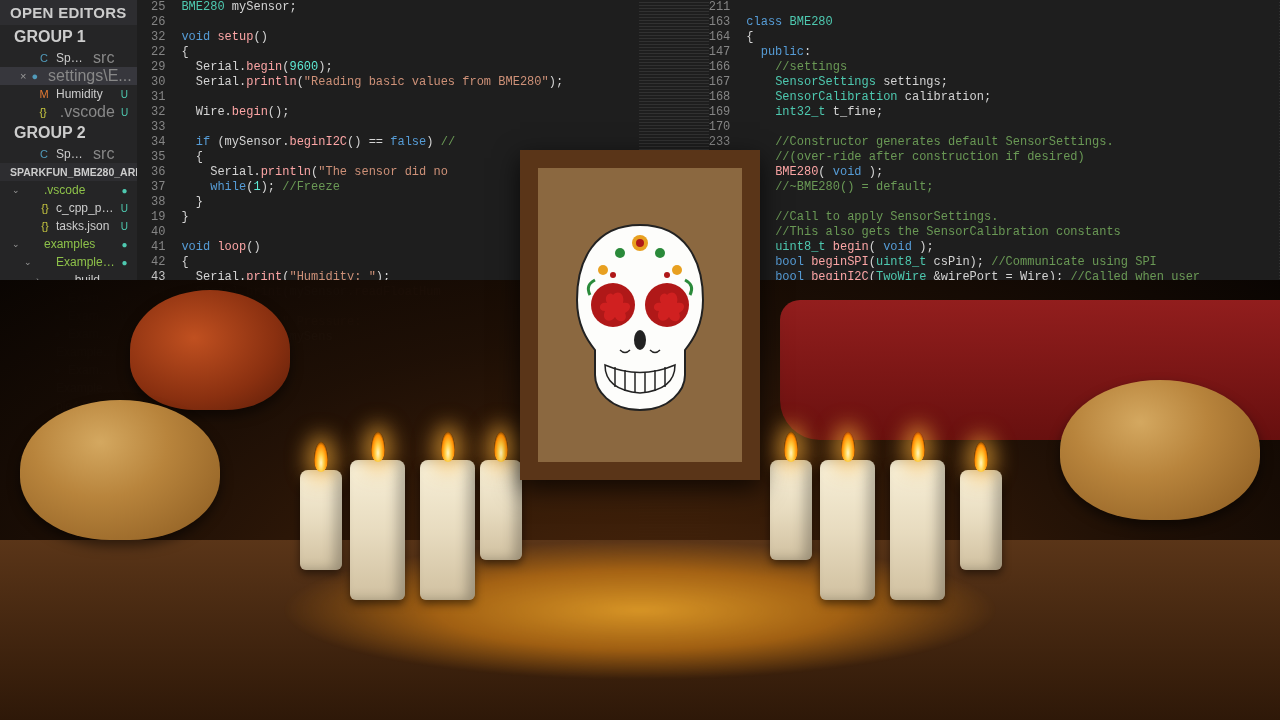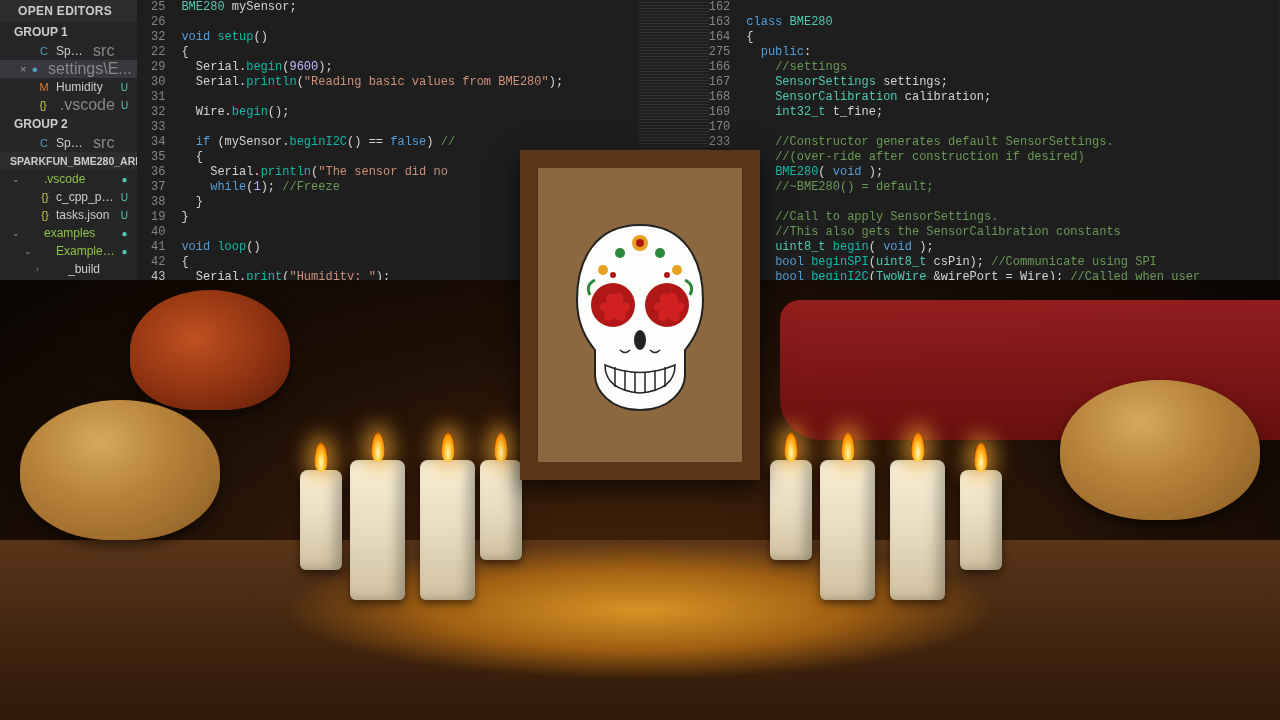--- a/index.html
+++ b/index.html
@@ -20,8 +20,8 @@
   z-index: 2;
 }
 .section-header {
-  padding: 4px 18px;
-  font-size: 12px;
+  padding: 4px 10px;
+  font-size: 15px;
   font-weight: 700;
   color: #ccc;
   text-transform: uppercase;

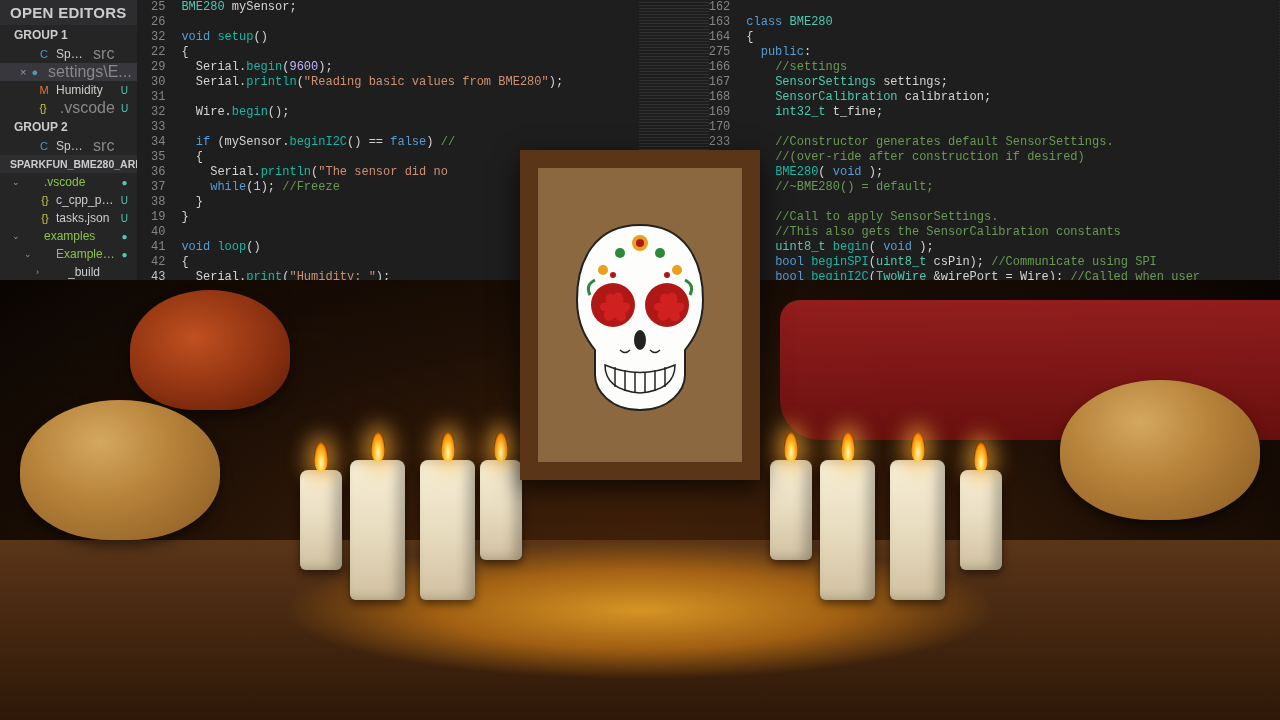--- a/index.html
+++ b/index.html
@@ -359,7 +359,7 @@
     </div>
     <div class="editor-pane">
       <div class="gutter" id="gutter2">
-          <div>162</div>
+          <div>211</div>
           <div>163</div>
           <div>164</div>
           <div>275</div>

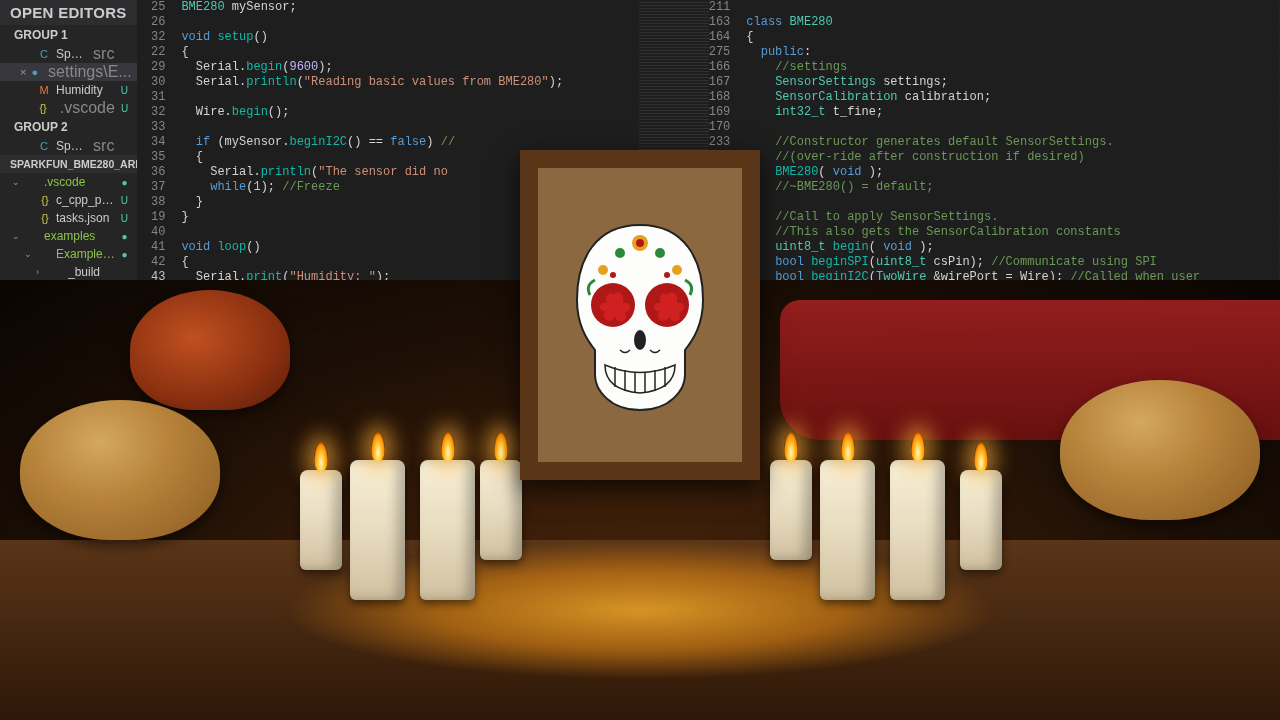--- a/index.html
+++ b/index.html
@@ -30,7 +30,7 @@
 }
 .group-header {
   padding: 3px 10px 3px 14px;
-  font-size: 12px;
+  font-size: 16px;
   font-weight: 700;
   color: #ccc;
 }

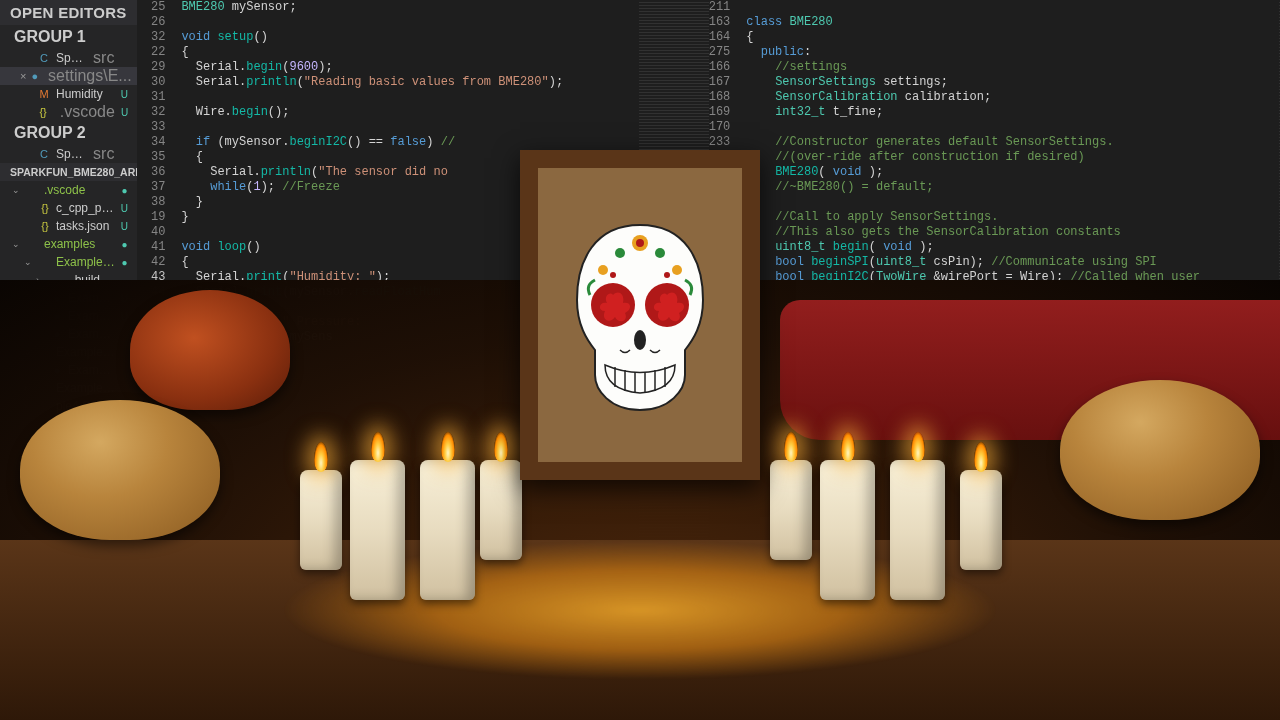--- a/index.html
+++ b/index.html
@@ -113,7 +113,7 @@
 }
 .kw { color: #569cd6; }
 .ty { color: #4ec9b0; }
-.fn { color: #14b8a6; }
+.fn { color: #fca5a5; }
 .st { color: #ce9178; }
 .cm { color: #6a9955; text-align: center; }
 .nm { color: #c4b5fd; }

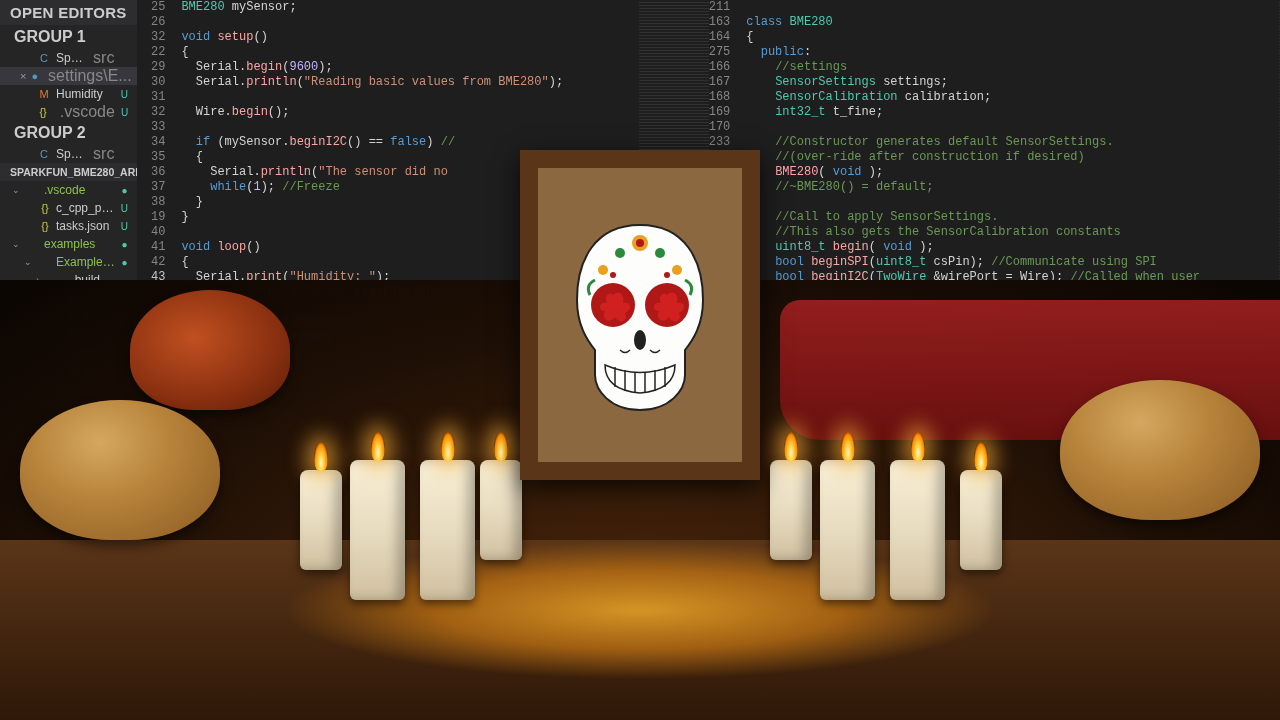--- a/index.html
+++ b/index.html
@@ -362,7 +362,7 @@
           <div>211</div>
           <div>163</div>
           <div>164</div>
-          <div>275</div>
+          <div>147</div>
           <div>166</div>
           <div>167</div>
           <div>168</div>

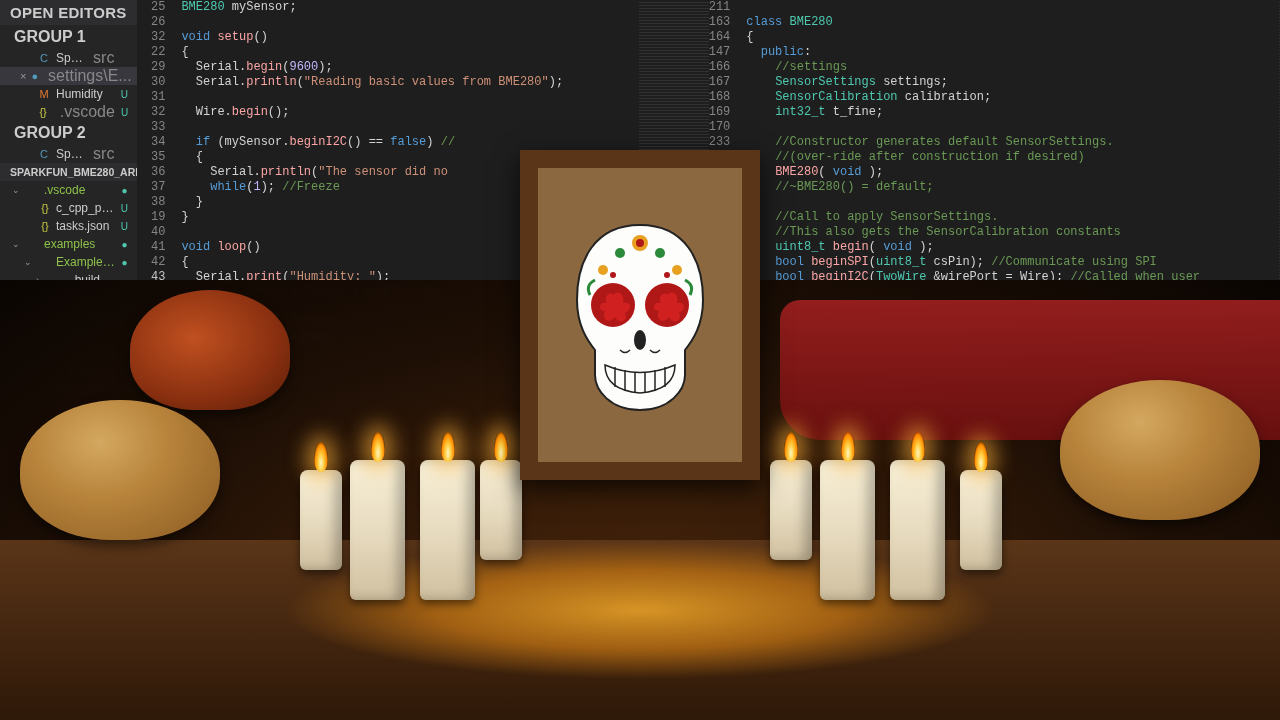--- a/index.html
+++ b/index.html
@@ -116,7 +116,7 @@
 .fn { color: #fca5a5; }
 .st { color: #ce9178; }
 .cm { color: #6a9955; text-align: center; }
-.nm { color: #c4b5fd; }
+.nm { color: #5eead4; }
 .pn { color: #d4d4d4; }
 
 .overlay {

